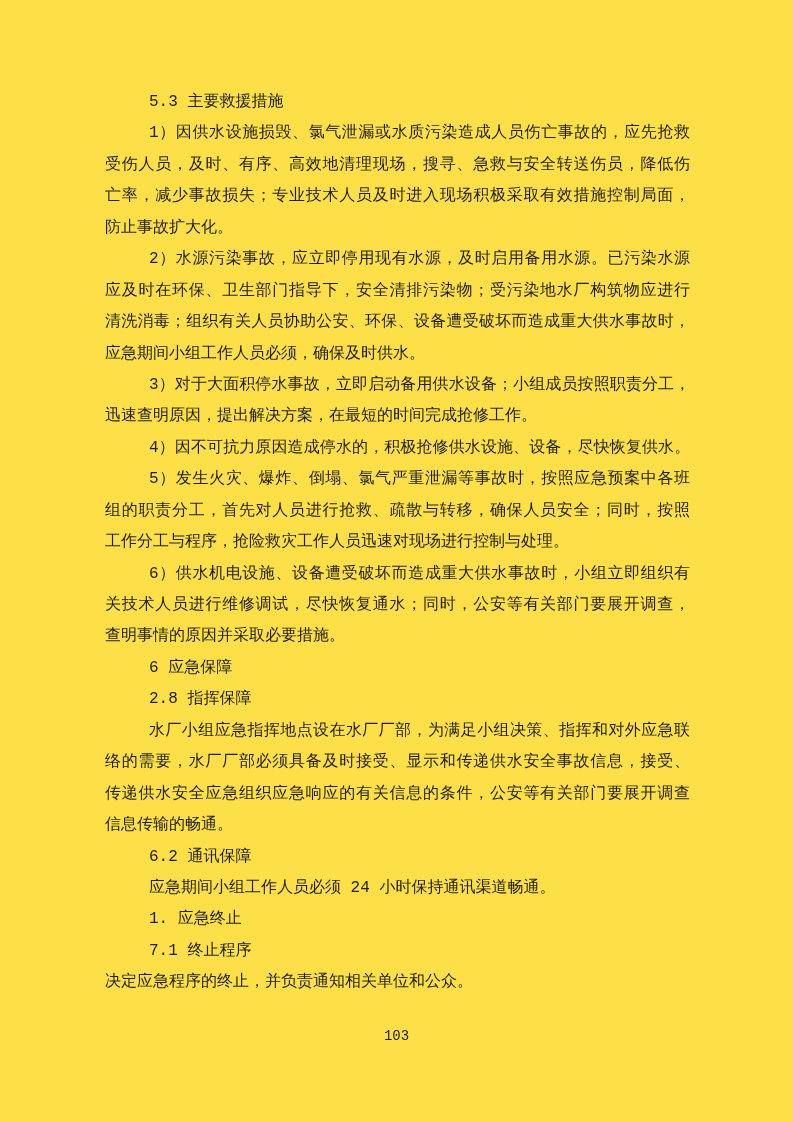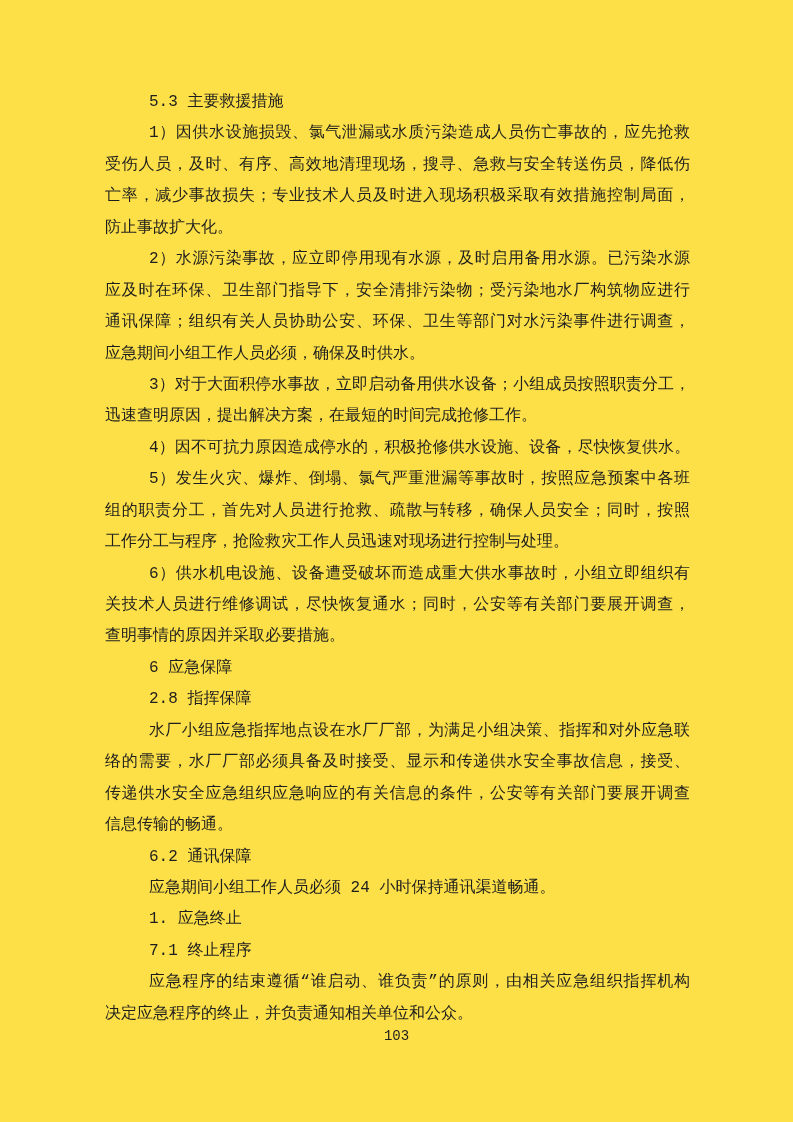--- a/index.html
+++ b/index.html
@@ -64,7 +64,7 @@
       <div class="line">防止事故扩大化。</div>
       <div class="line indent full">2）水源污染事故，应立即停用现有水源，及时启用备用水源。已污染水源</div>
       <div class="line full">应及时在环保、卫生部门指导下，安全清排污染物；受污染地水厂构筑物应进行</div>
-      <div class="line full">通讯保障；组织有关人员协助公安、环保、卫生等部门对水污染事件进行调查，</div>
+      <div class="line full">清洗消毒；组织有关人员协助公安、环保、设备遭受破坏而造成重大供水事故时，</div>
       <div class="line">应急期间小组工作人员必须，确保及时供水。</div>
       <div class="line indent full tight">3）对于大面积停水事故，立即启动备用供水设备；小组成员按照职责分工，</div>
       <div class="line">迅速查明原因，提出解决方案，在最短的时间完成抢修工作。</div>

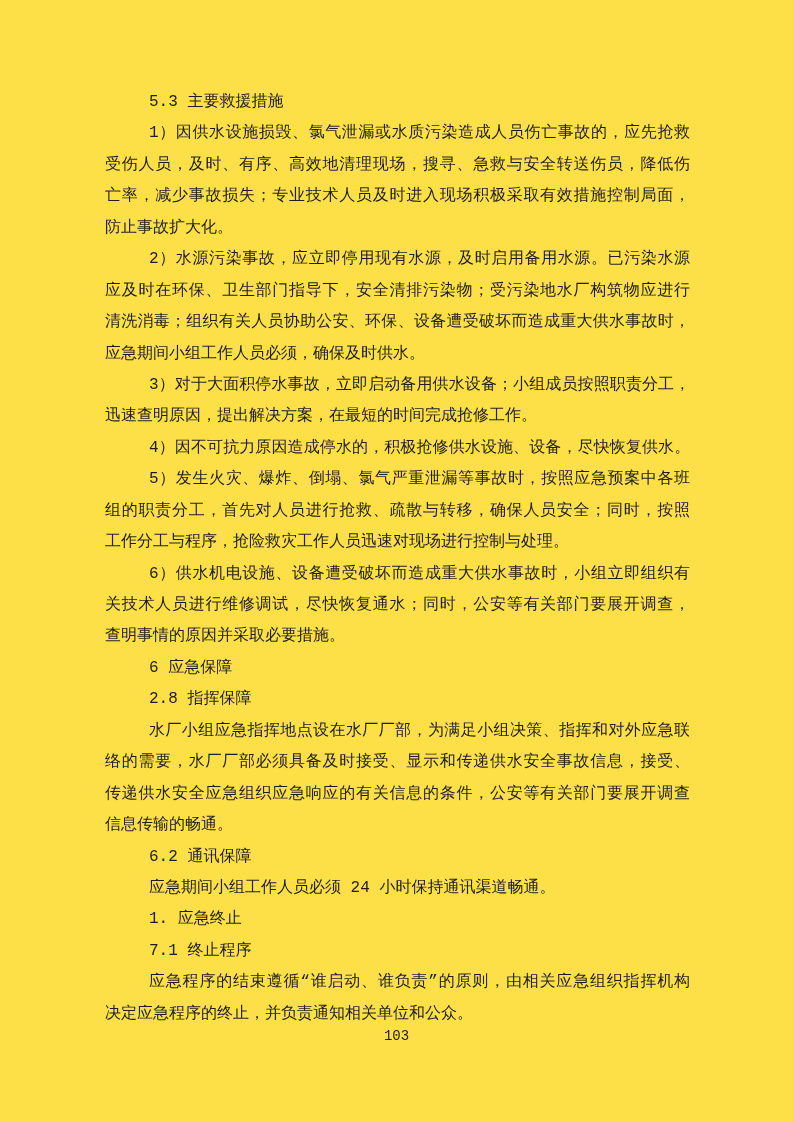--- a/index.html
+++ b/index.html
@@ -85,7 +85,6 @@
       <div class="line indent">应急期间小组工作人员必须 24 小时保持通讯渠道畅通。</div>
       <div class="line indent">1. 应急终止</div>
       <div class="line indent">7.1 终止程序</div>
-      <div class="line indent full">应急程序的结束遵循“谁启动、谁负责”的原则，由相关应急组织指挥机构</div>
       <div class="line">决定应急程序的终止，并负责通知相关单位和公众。</div>
     </div>
   <div class="footer">103</div>

